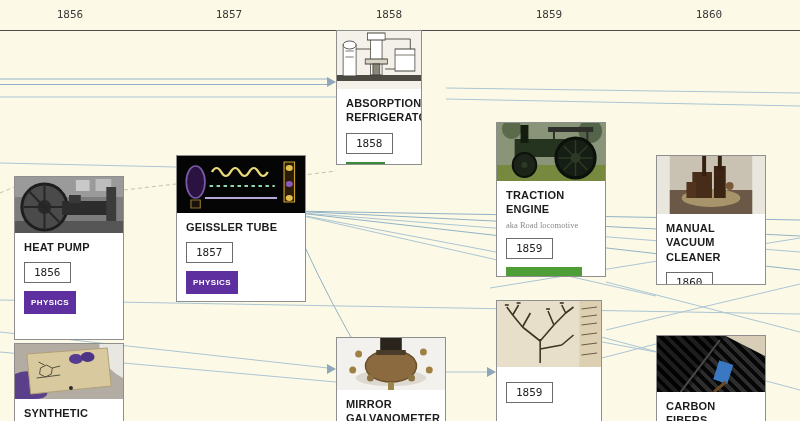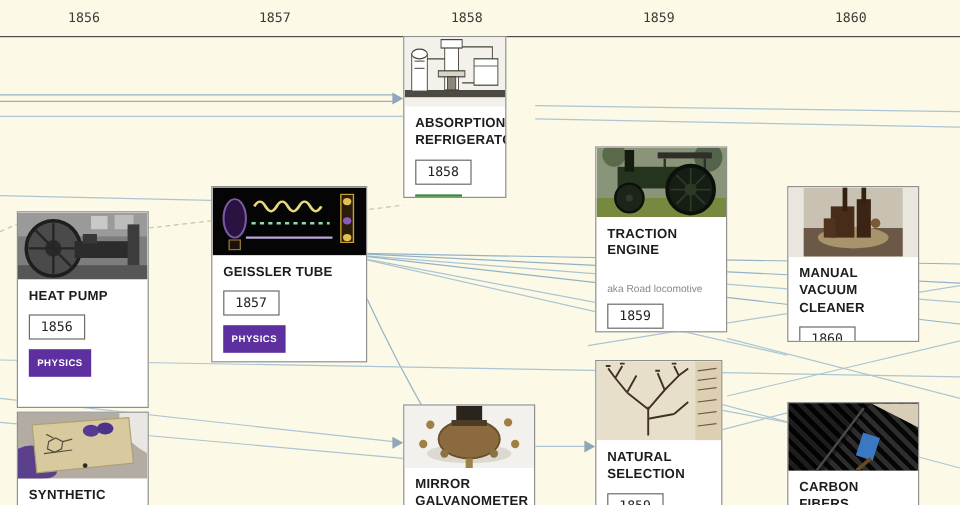--- a/index.html
+++ b/index.html
@@ -33,8 +33,8 @@
     letter-spacing:.2px;
   }
   .card .subtitle{
-    font-family:Liberation Sans, sans-serif;font-size:8.5px;color:#8a8a8a;
-    margin-top:18px;
+    font-family:Liberation Serif, serif;font-size:8.5px;color:#8a8a8a;
+    margin-top:3px;
   }
   .card .yearbox{
     display:inline-block;margin-top:8px;padding:3px 9px;

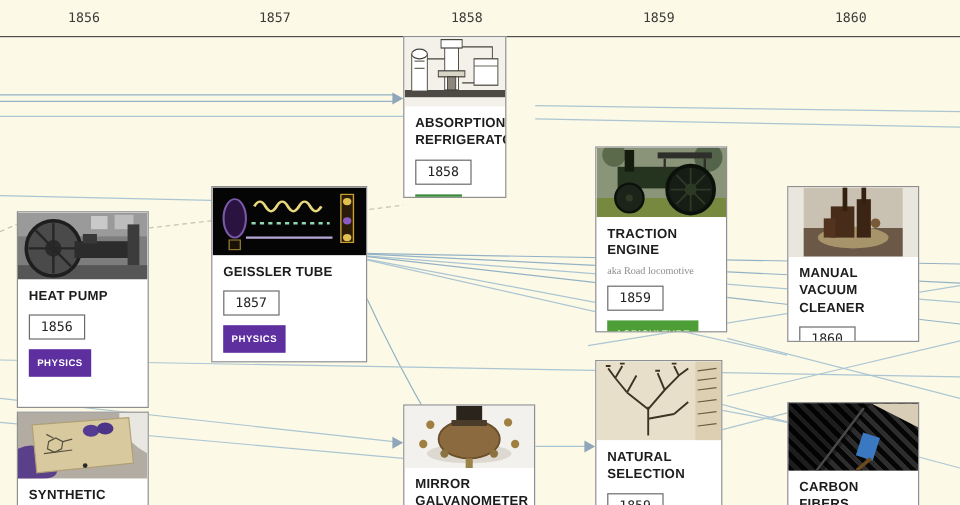--- a/index.html
+++ b/index.html
@@ -265,7 +265,6 @@
     </svg>
   </div>
   <div class="body">
-    <div class="title">NATURAL SELECTION</div>
     <span class="yearbox">1859</span>
     
   </div>

